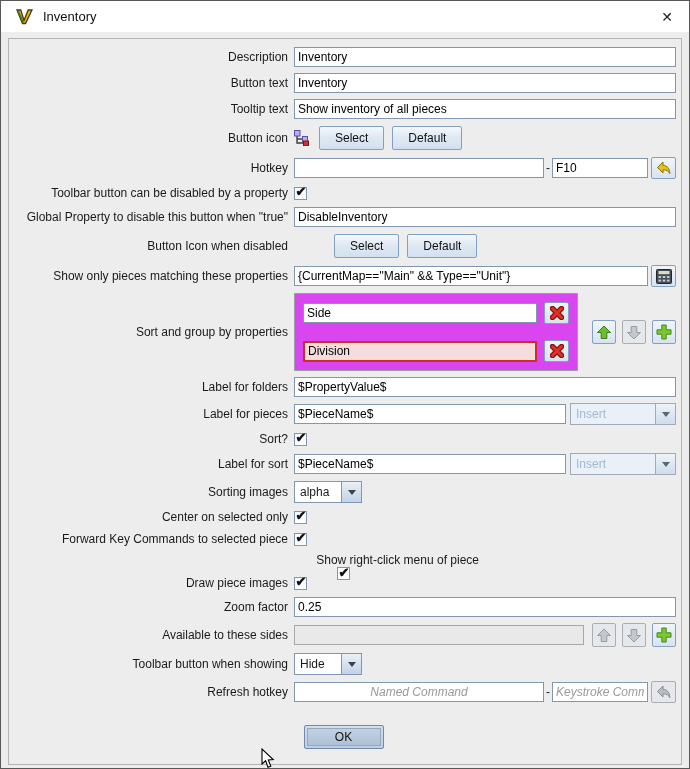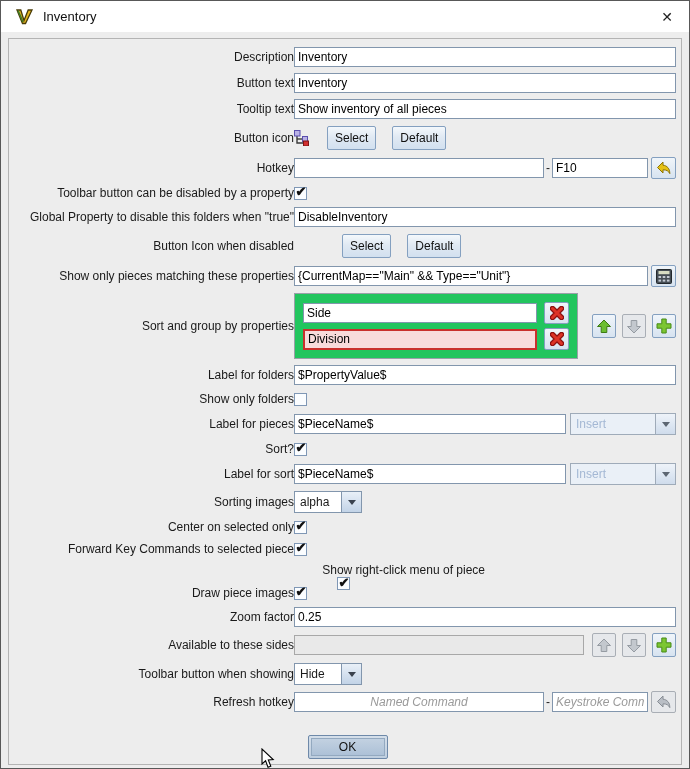--- a/index.html
+++ b/index.html
@@ -19,7 +19,7 @@
     border:1px solid #b4b4b4; background:#ededed; display:flex; flex-direction:column; padding:8px 5px 2px 2px; }
   .form { flex:1; }
   .row { display:flex; align-items:center; margin-bottom:6px; }
-  .lbl { width:283px; flex:none; text-align:right; color:#1a1a1a; }
+  .lbl { width:283px; flex:none; text-align:right; padding-right:6px; color:#1a1a1a; }
   .fields { flex:1; display:flex; align-items:center; min-width:0; }
   
   .tf { height:20px; border:1px solid #8296ad; background:#fff; padding:0 3px;

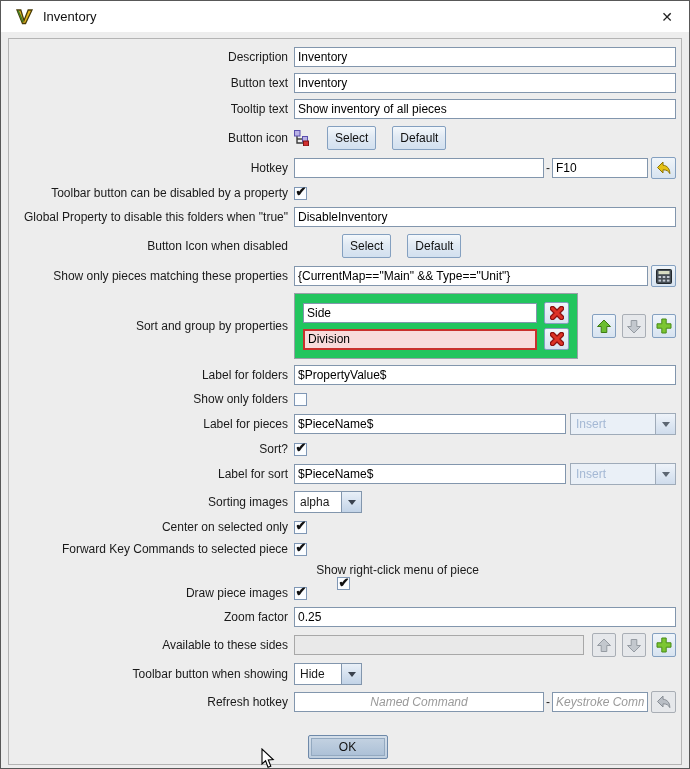--- a/index.html
+++ b/index.html
@@ -29,8 +29,8 @@
   .tf-disabled { background:#e9e9e9; border:1px solid #a8a8a8; }
   .sep { margin:0 2px; }
   
-  .btn { height:24px; padding:0 7px; border:1px solid #84a0c0; border-radius:2px;
-    background:linear-gradient(#f4f8fc, #e0e9f3 45%, #d2e0ef); font:12px "Liberation Sans", sans-serif; color:#111;margin-left:8px; }
+  .btn { height:24px; padding:0 15px; border:1px solid #84a0c0; border-radius:2px;
+    background:linear-gradient(#f4f8fc, #e0e9f3 45%, #d2e0ef); font:12px "Liberation Sans", sans-serif; color:#111; }
   .icon-btn { width:25px; height:22px; flex:none; border:1px solid #84a0c0; border-radius:2px;
     background:linear-gradient(#f0f5fa, #d7e3f0); display:flex; align-items:center; justify-content:center; padding:0; }
   .icon-btn.sq { width:24px; height:24px; }

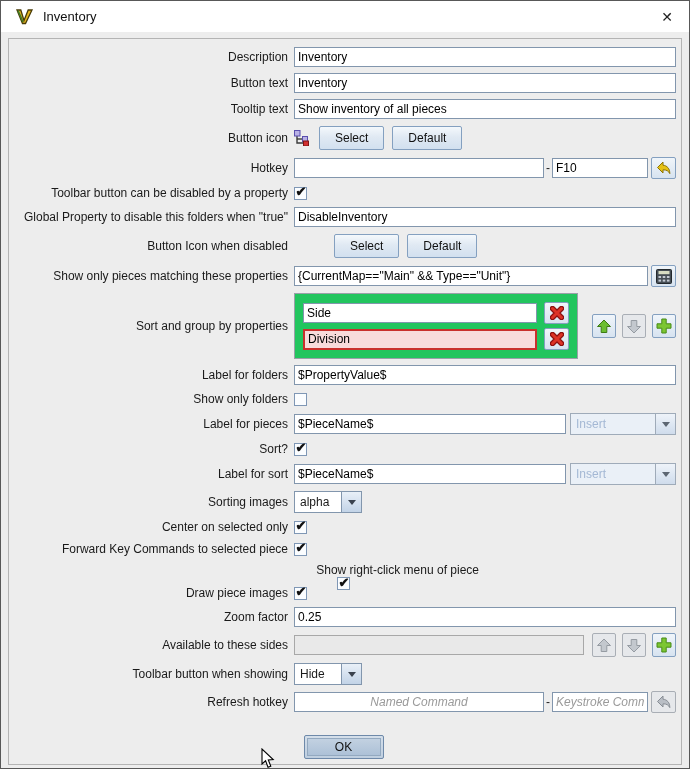--- a/index.html
+++ b/index.html
@@ -143,7 +143,7 @@
       </div>
 
       <div class="row">
-        <span class="lbl">Global Property to disable this folders when "true"</span>
+        <span class="lbl">Global Property to disable this button when "true"</span>
         <div class="fields">
             <input class="tf grow" value="DisableInventory" style="">
           </div>

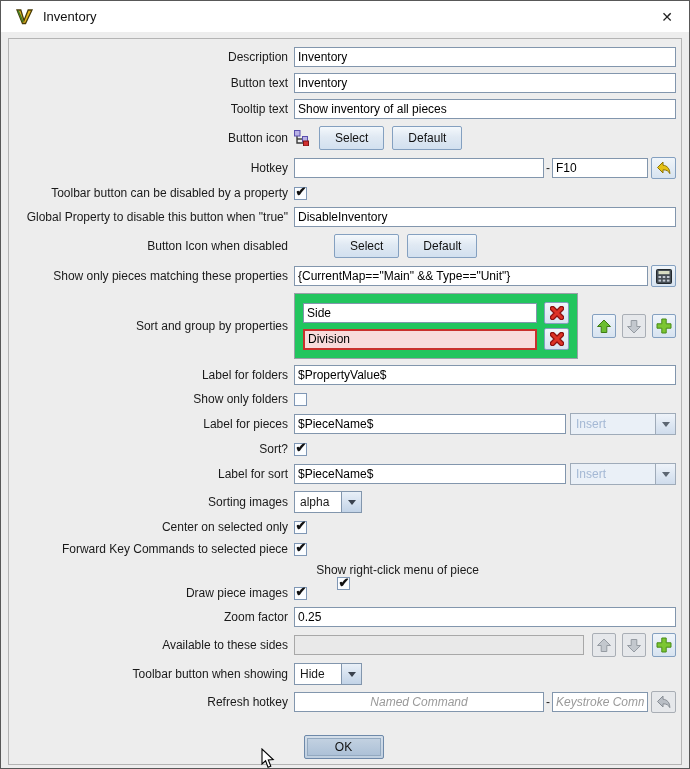--- a/index.html
+++ b/index.html
@@ -49,8 +49,8 @@
   .combo.disabled .combo-btn { background:linear-gradient(#eef3f9, #cfdcec); border-color:#9fabb9; }
   .combo.disabled .tri { border-top-color:#5c6672; }
   
-  .sort-panel { width:295px; border:1px solid #9aa0a8; background:#22c55e; padding:8px 8px; 
-    display:flex; flex-direction:column; gap:4px; }
+  .sort-panel { width:295px; border:1px solid #9aa0a8; background:#d946ef; padding:8px 8px; 
+    display:flex; flex-direction:column; gap:16px; }
   .sort-row { display:flex; align-items:center; gap:7px; }
   .sort-row .tf { flex:1; }
   .tf.invalid { background:#f8dbdb; border:2px solid #c9302c; height:21px; }

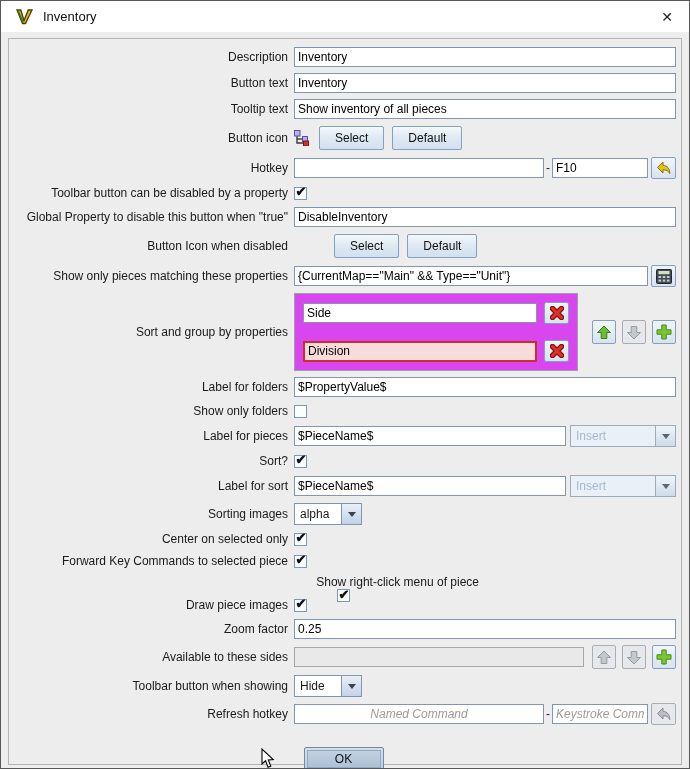--- a/index.html
+++ b/index.html
@@ -228,14 +228,6 @@
           </div>
       </div>
 
-      <div class="row" style="height:16px;">
-        <span class="lbl">Show only folders</span>
-        <div class="fields">
-          <div class="chk">
-              <span></span>
-            </div>
-        </div>
-      </div>
 
       <div class="row">
         <span class="lbl">Label for pieces</span>

